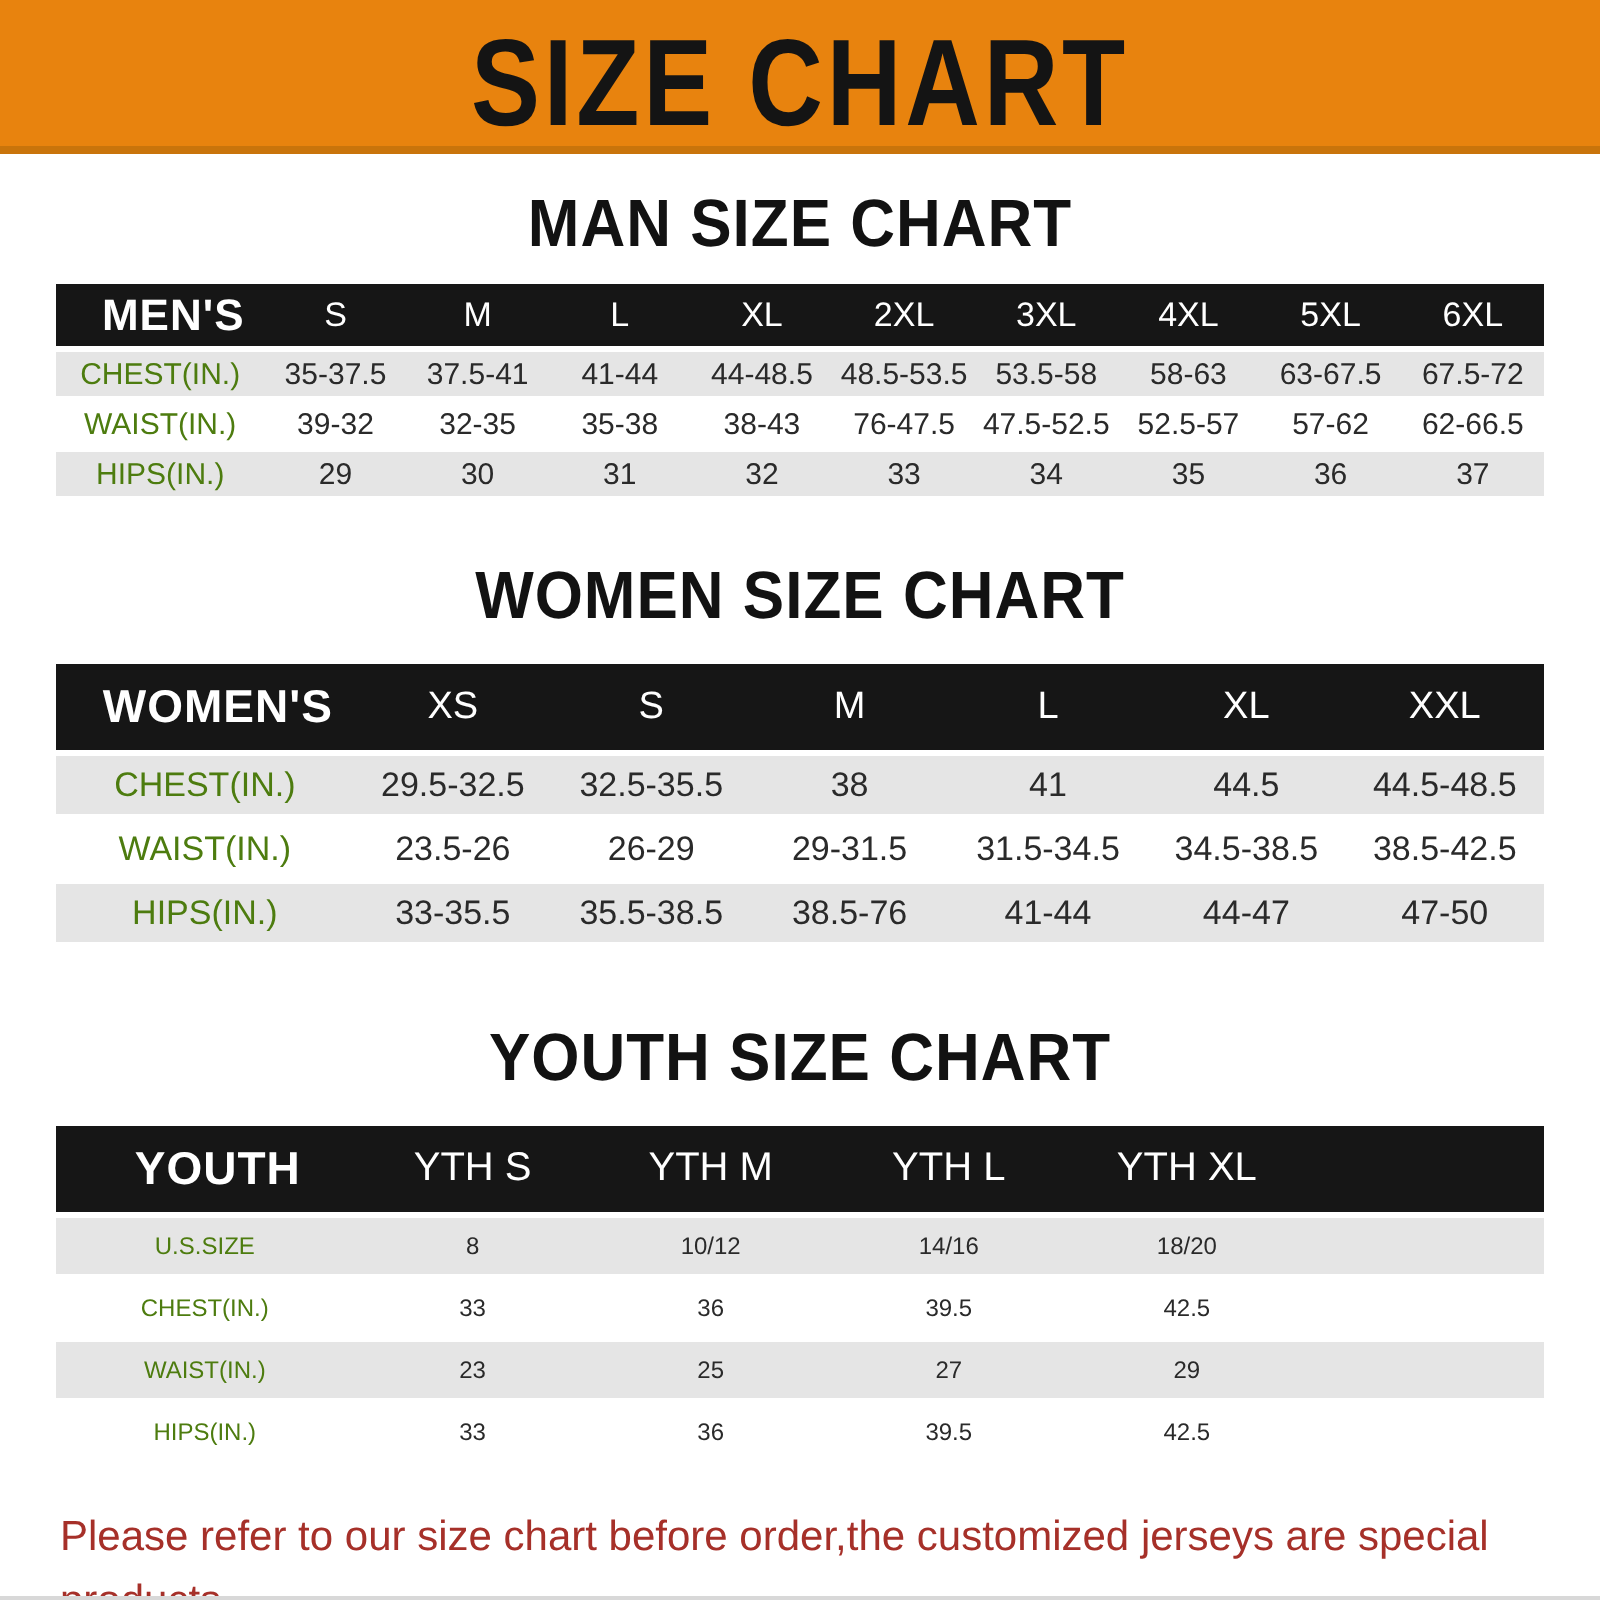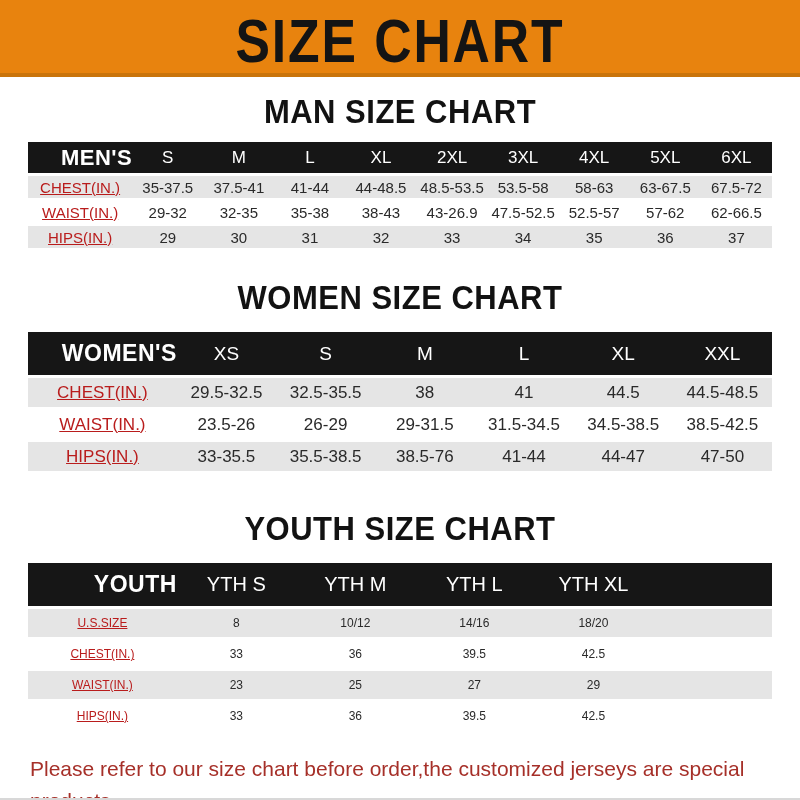--- a/index.html
+++ b/index.html
@@ -58,7 +58,7 @@
     padding:0;
   }
   thead th.corner{
-    text-align:right;
+    text-align:center;
     padding-left:13px;
     font-weight:bold;
     letter-spacing:0.5px;

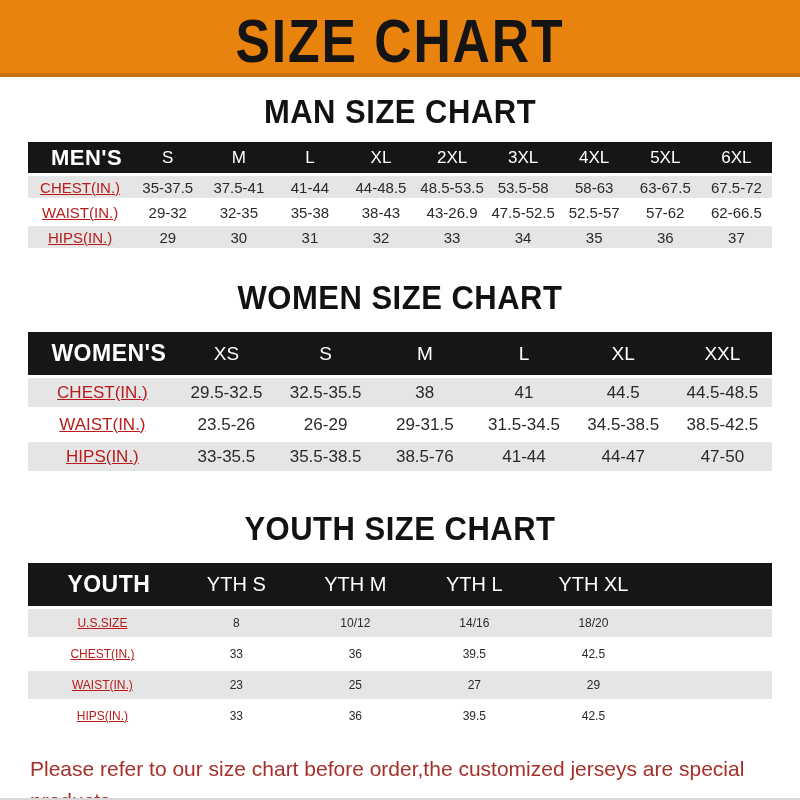--- a/index.html
+++ b/index.html
@@ -69,7 +69,7 @@
     color:#2a2a2a;
     padding:0;
   }
-  tbody td.rowlabel{color:#b91c1c;text-decoration:underline;}
+  tbody td.rowlabel{color:#4d7c0f;}
   tbody tr:nth-child(odd){background:#E5E5E5;}
   tbody tr:nth-child(even){background:#ffffff;}
   

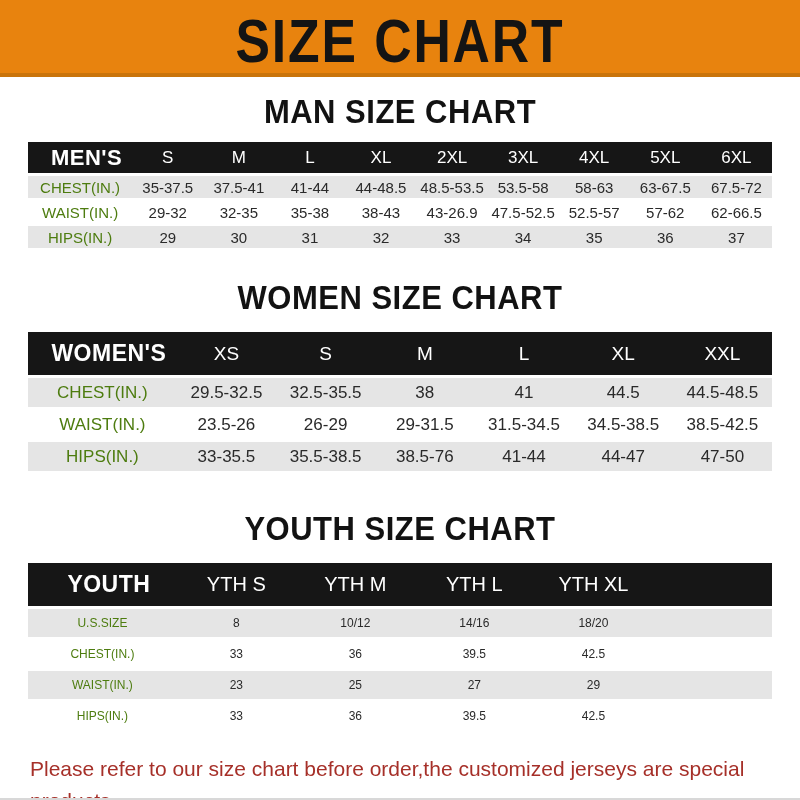--- a/index.html
+++ b/index.html
@@ -153,7 +153,7 @@
           </tr>
           <tr>
             <td class="rowlabel">WAIST(IN.)</td>
-            <td>29-32</td>
+            <td>39-32</td>
             <td>32-35</td>
             <td>35-38</td>
             <td>38-43</td>

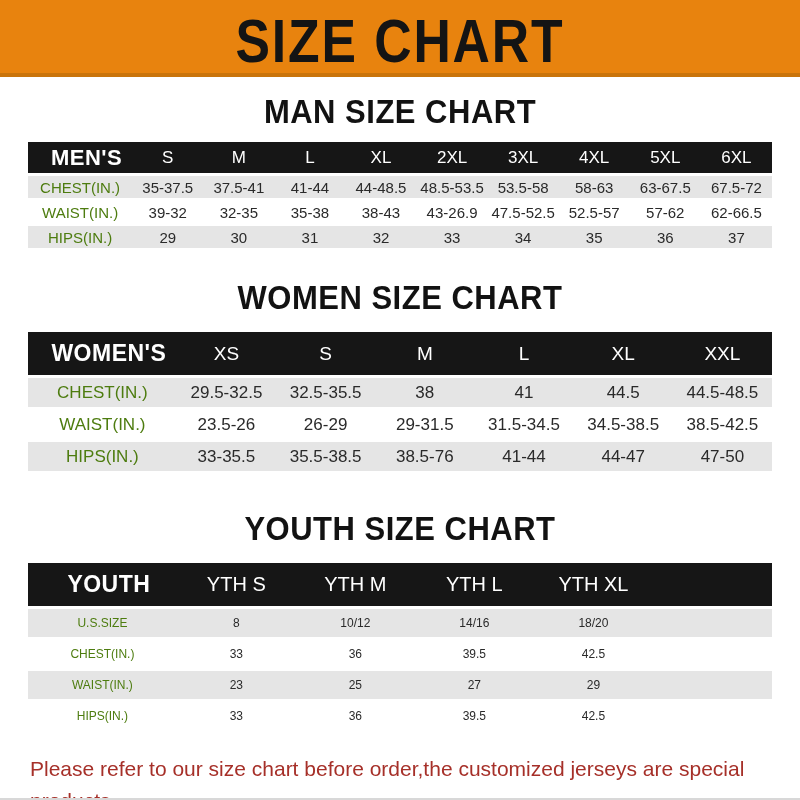--- a/index.html
+++ b/index.html
@@ -157,7 +157,7 @@
             <td>32-35</td>
             <td>35-38</td>
             <td>38-43</td>
-            <td>43-26.9</td>
+            <td>76-47.5</td>
             <td>47.5-52.5</td>
             <td>52.5-57</td>
             <td>57-62</td>

